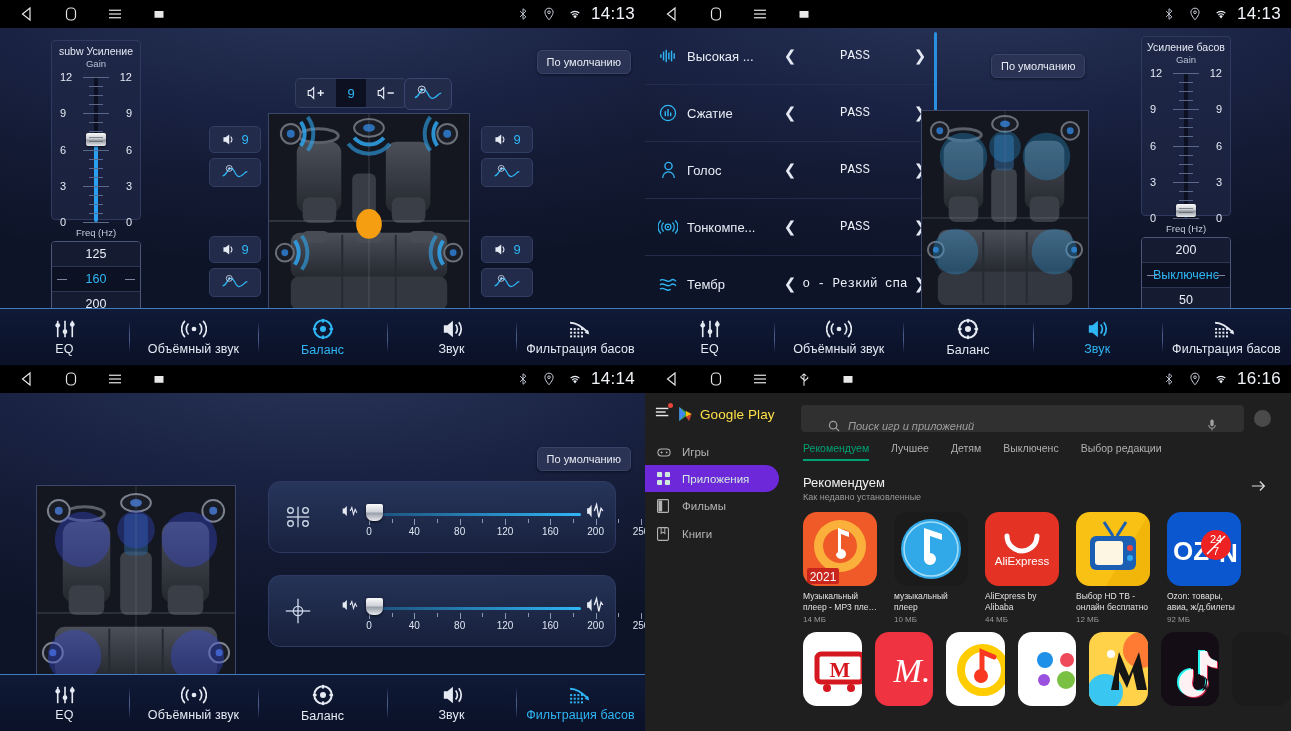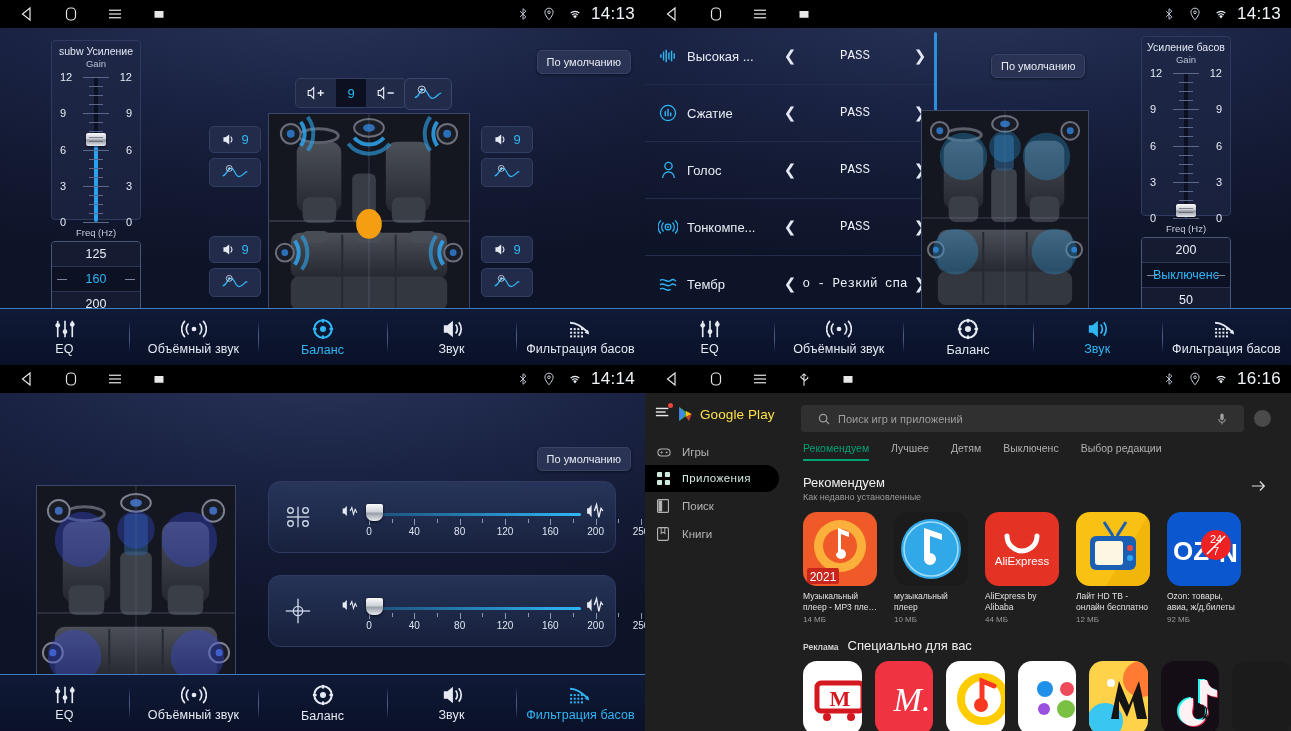--- a/index.html
+++ b/index.html
@@ -192,7 +192,7 @@
   .gp-searchwrap { padding: 12px 14px 0 8px; display:flex; align-items:center; gap:10px; }
   .gp-search {
     flex: 1; height: 27px; background:#303030; border-radius: 4px;
-    display:flex; align-items:center; gap:8px; padding: 0 17px; color:#9e9e9e; font-size:11px;
+    display:flex; align-items:flex-end; gap:8px; padding: 0 27px; color:#9e9e9e; font-size:11px;font-style:italic;
   }
   .gp-avatar { width:17px; height:17px; border-radius:50%; background:#4a4a4a; margin-right: 6px; }
   .gp-tabs { display:flex; gap:22px; padding: 10px 0 0 10px; }

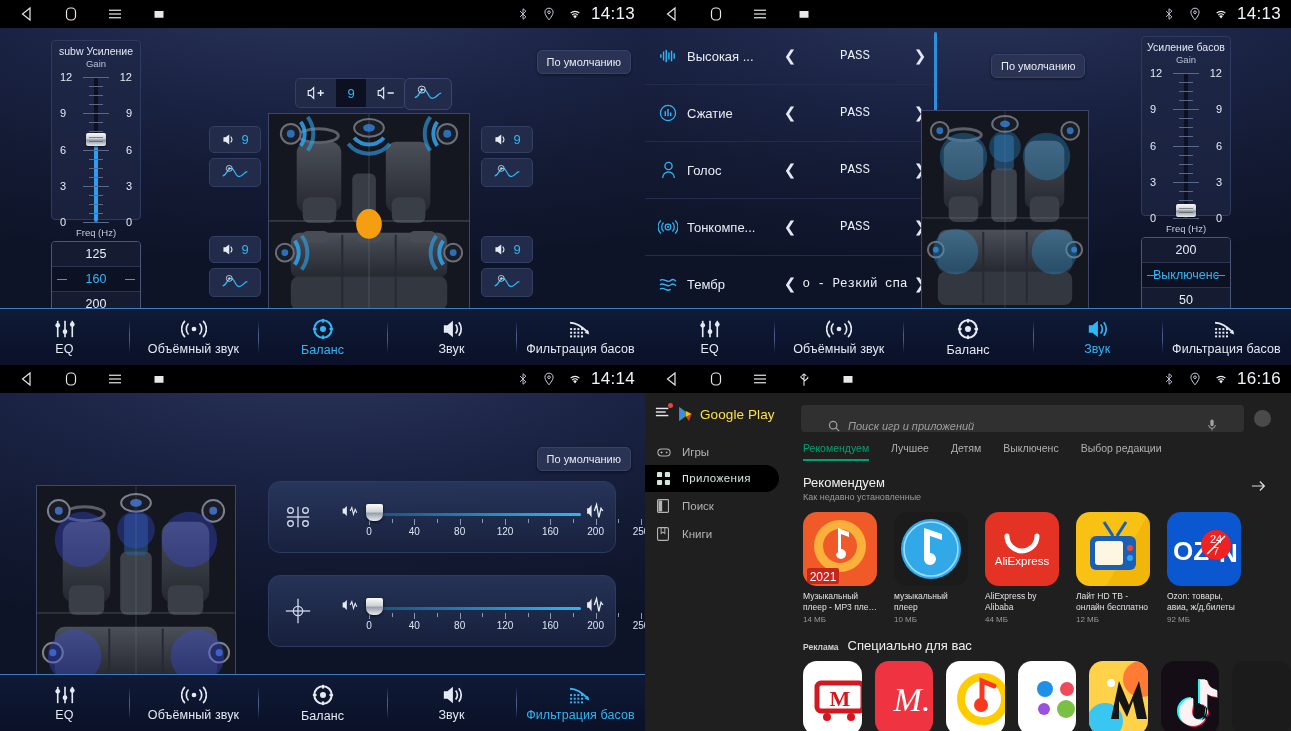--- a/index.html
+++ b/index.html
@@ -187,7 +187,7 @@
     display:flex; align-items:center; gap:10px; padding: 7px 10px 7px 12px;
     color:#b3b3b3; font-size:11.5px; border-radius: 0 18px 18px 0; margin-right:14px;
   }
-  .gp-navitem.active { background:#000000; color:#cfe9dd;font-family:Liberation Mono, monospace; }
+  .gp-navitem.active { background:#6d28d9; color:#cfe9dd; }
   .gp-main { position:absolute; left:148px; right:0; top:0; bottom:0; }
   .gp-searchwrap { padding: 12px 14px 0 8px; display:flex; align-items:center; gap:10px; }
   .gp-search {

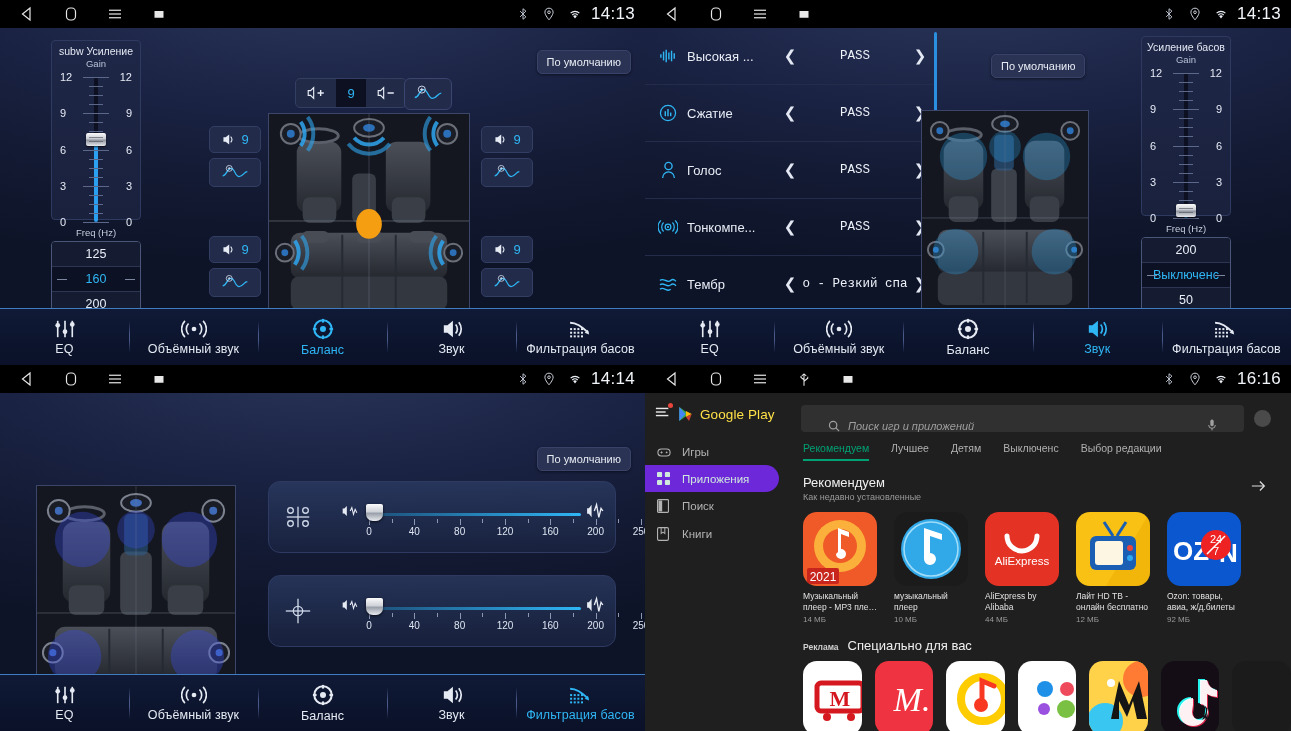--- a/index.html
+++ b/index.html
@@ -1228,7 +1228,7 @@
                   <rect x="1.6" y="1.6" width="4" height="11.8" fill="currentColor"></rect>
                 </svg>
               </span>
-              <span>Поиск</span>
+              <span>Фильмы</span>
             </div>
             <div class="gp-navitem">
               <span style="display:flex;width:15px;">

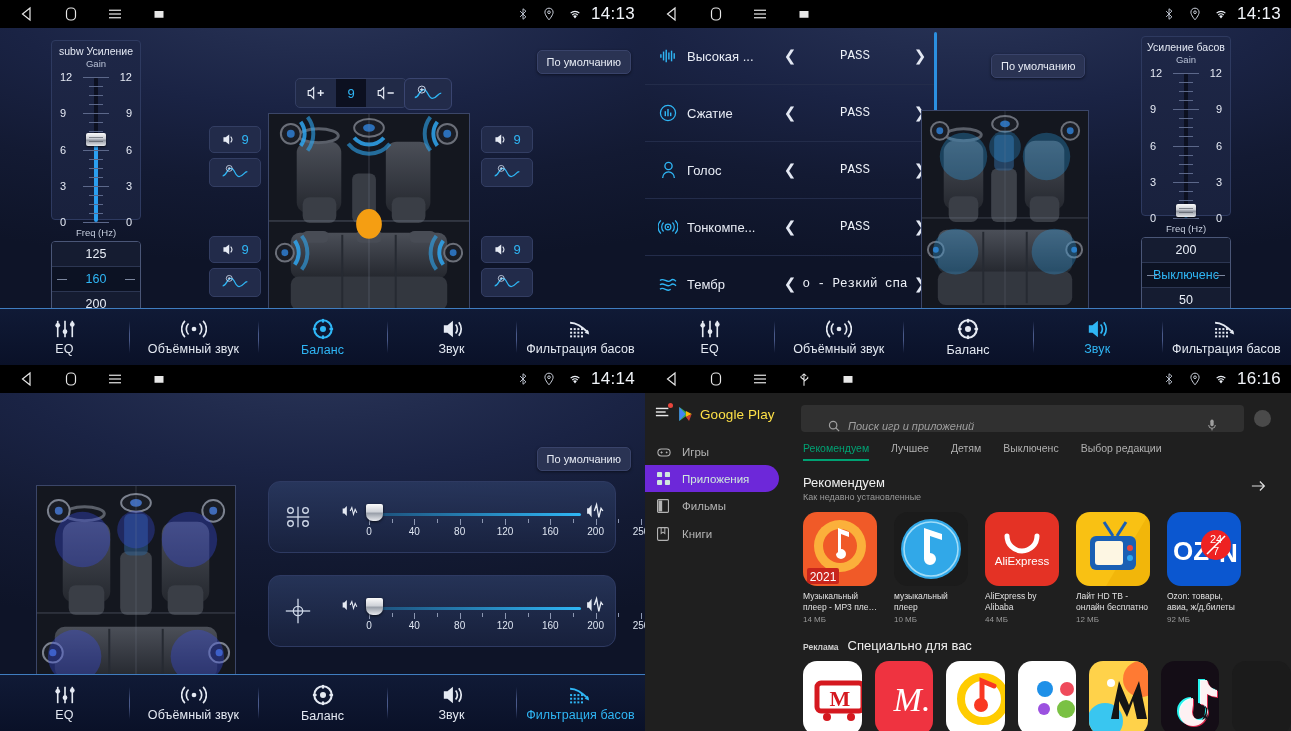--- a/index.html
+++ b/index.html
@@ -1320,7 +1320,7 @@
                   <circle cx="54" cy="36" r="3" fill="#e8453c"></circle>
                   <circle cx="54" cy="46" r="3" fill="#2fa6f0"></circle>
                 </svg></div>
-              <div class="app-name">Лайт HD ТВ - онлайн бесплатно</div>
+              <div class="app-name">Выбор HD ТВ - онлайн бесплатно</div>
               <div class="app-size">12 МБ</div>
             </div>
             <div class="app">

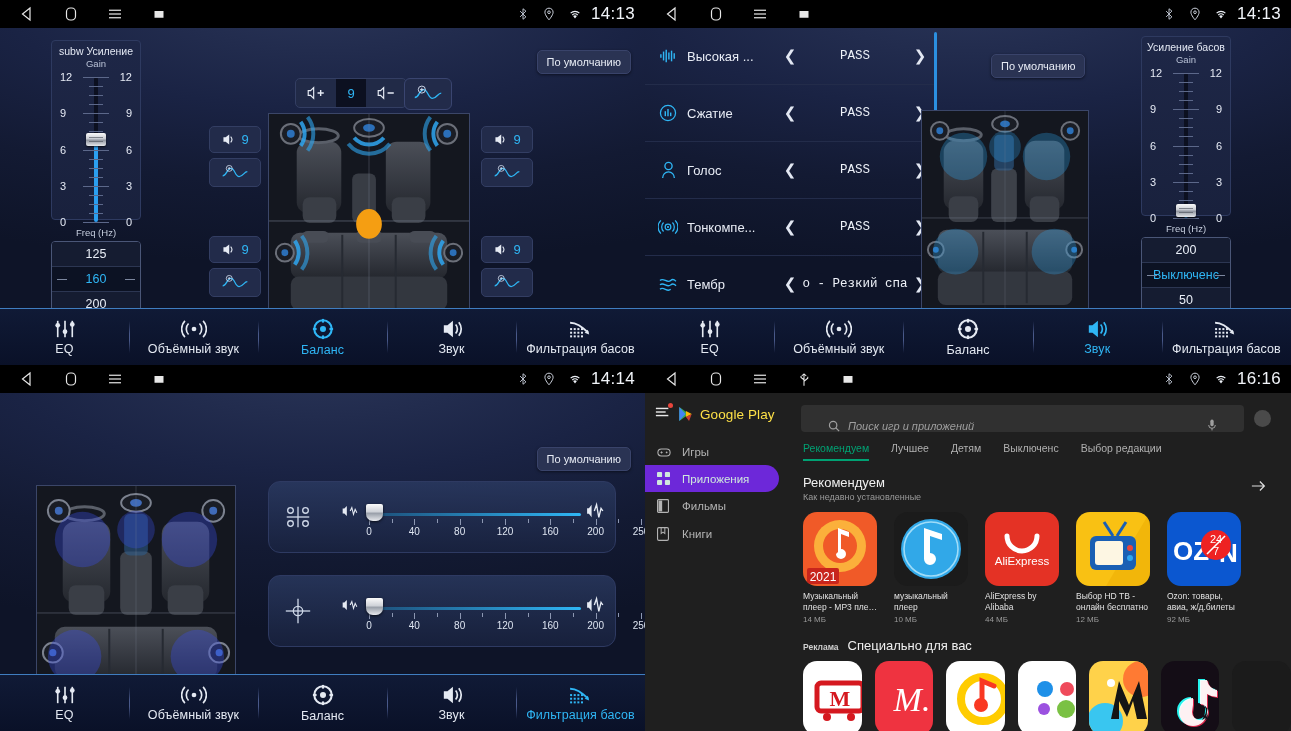--- a/index.html
+++ b/index.html
@@ -1338,10 +1338,6 @@
             </div>
           </div>
 
-        <div class="gp-adrow" style="margin-top:14px;">
-          <span class="gp-ad">Реклама</span>
-          <span class="gp-sec-title">Специально для вас</span>
-        </div>
         <div class="apps2" id="gpapps2">
             <div class="app2"><svg viewBox="0 0 74 74" width="74" height="74">
                 <rect width="74" height="74" fill="#fff"></rect>

